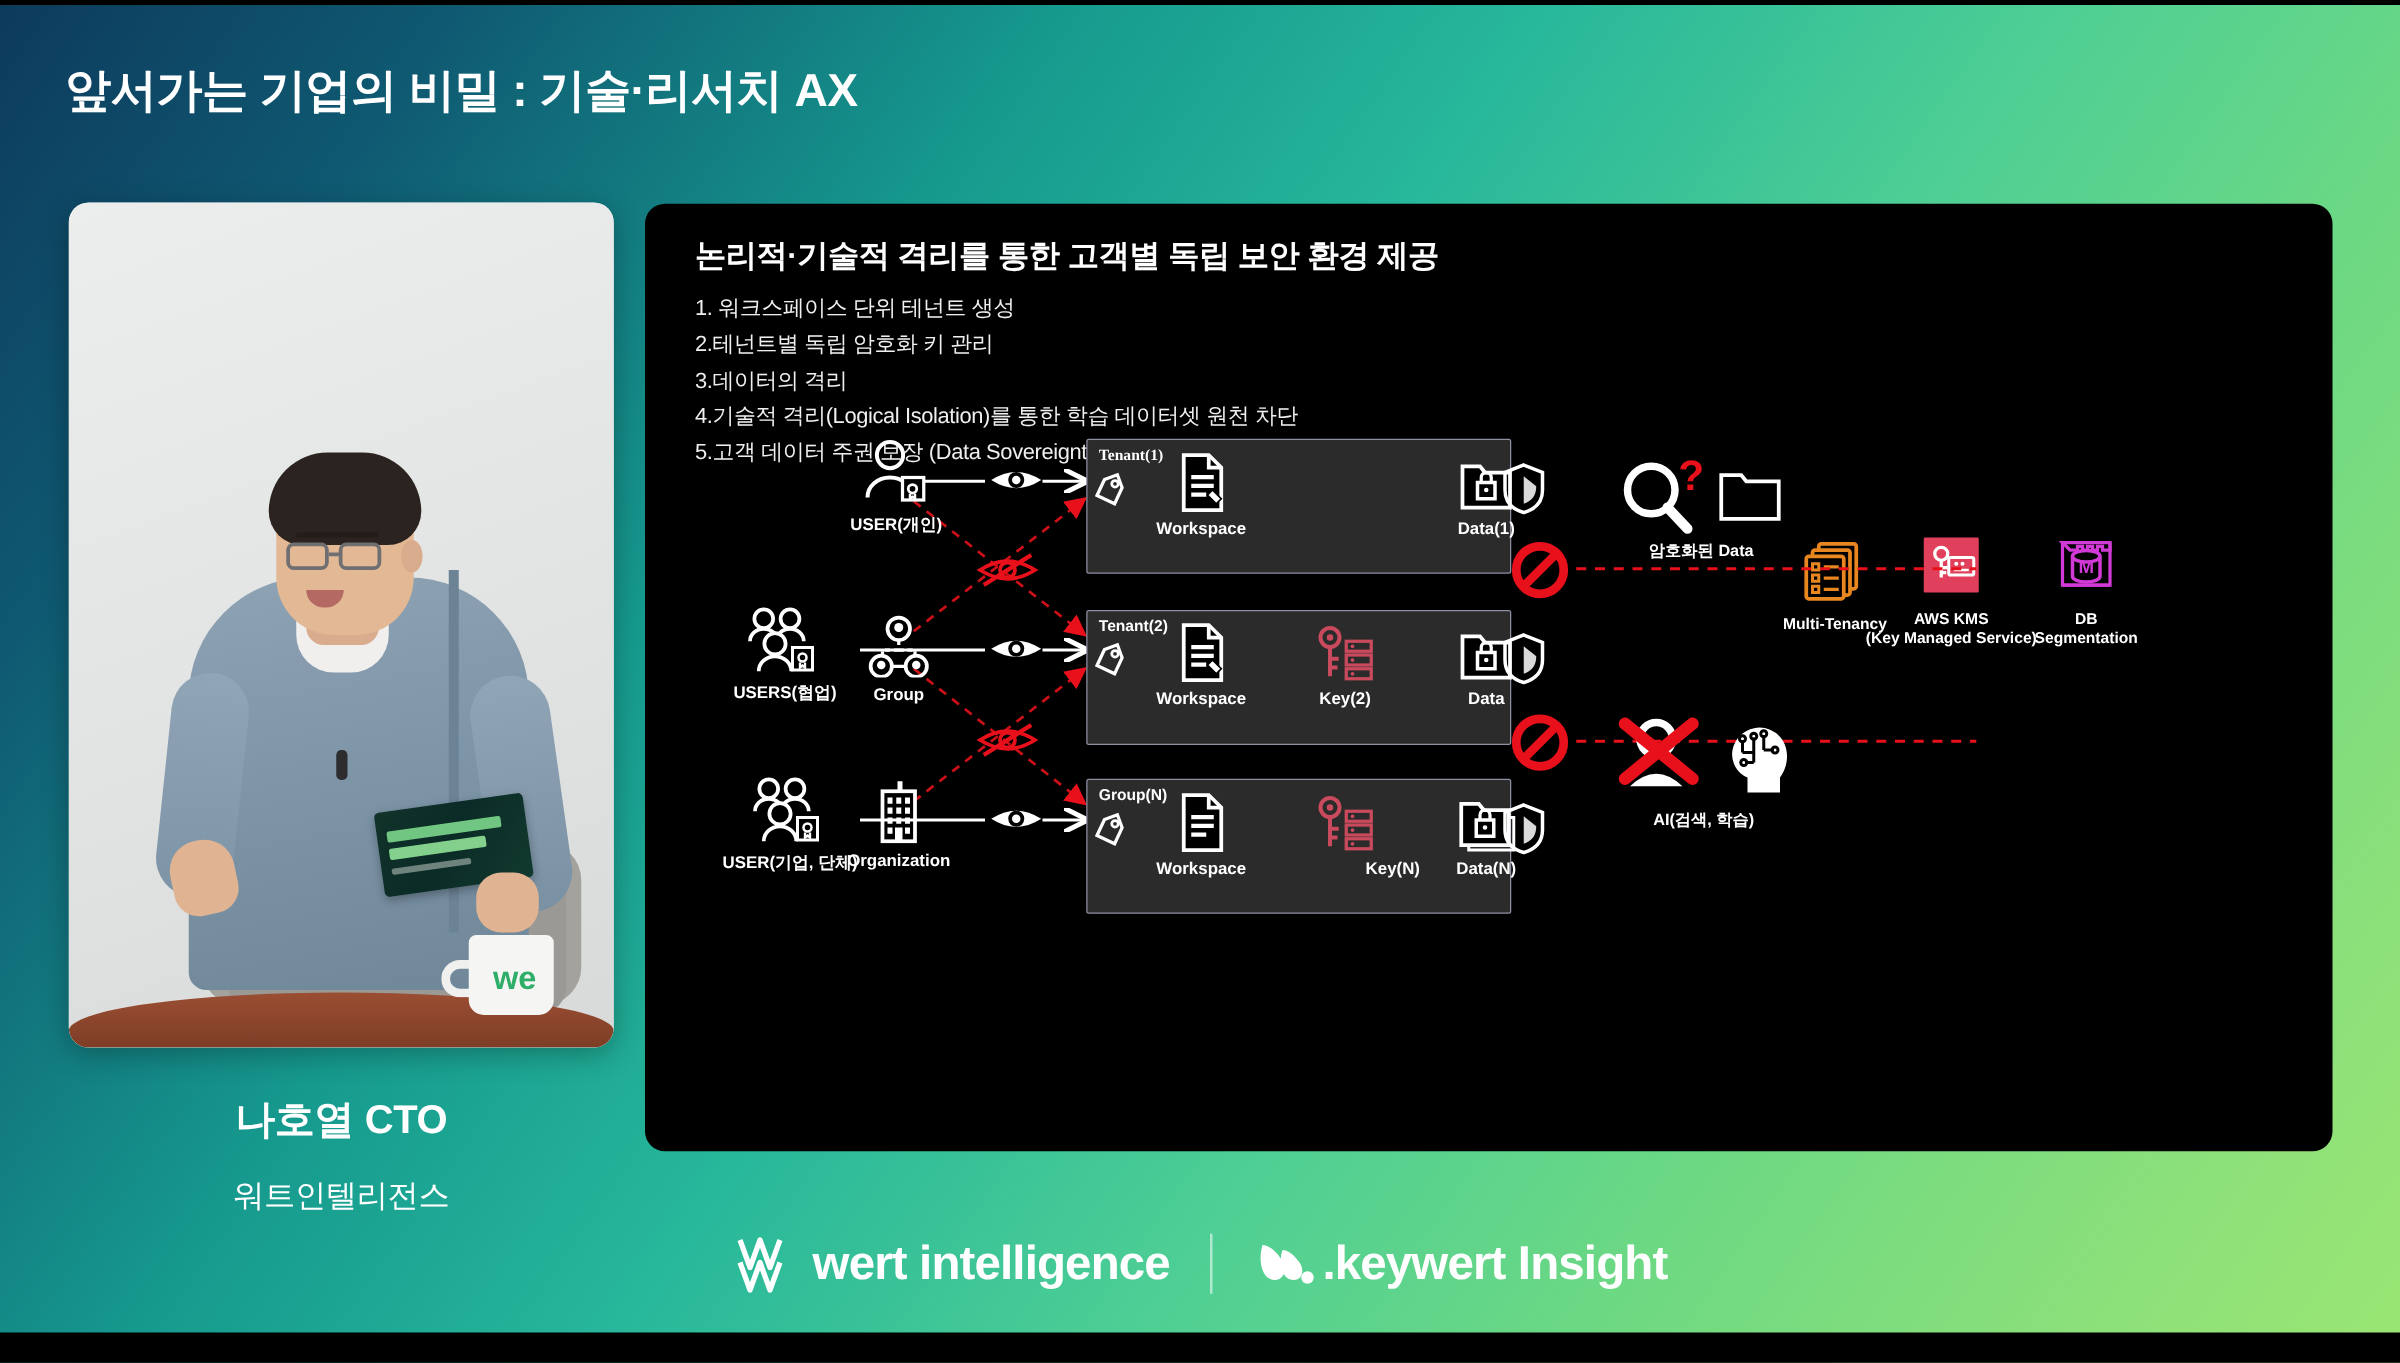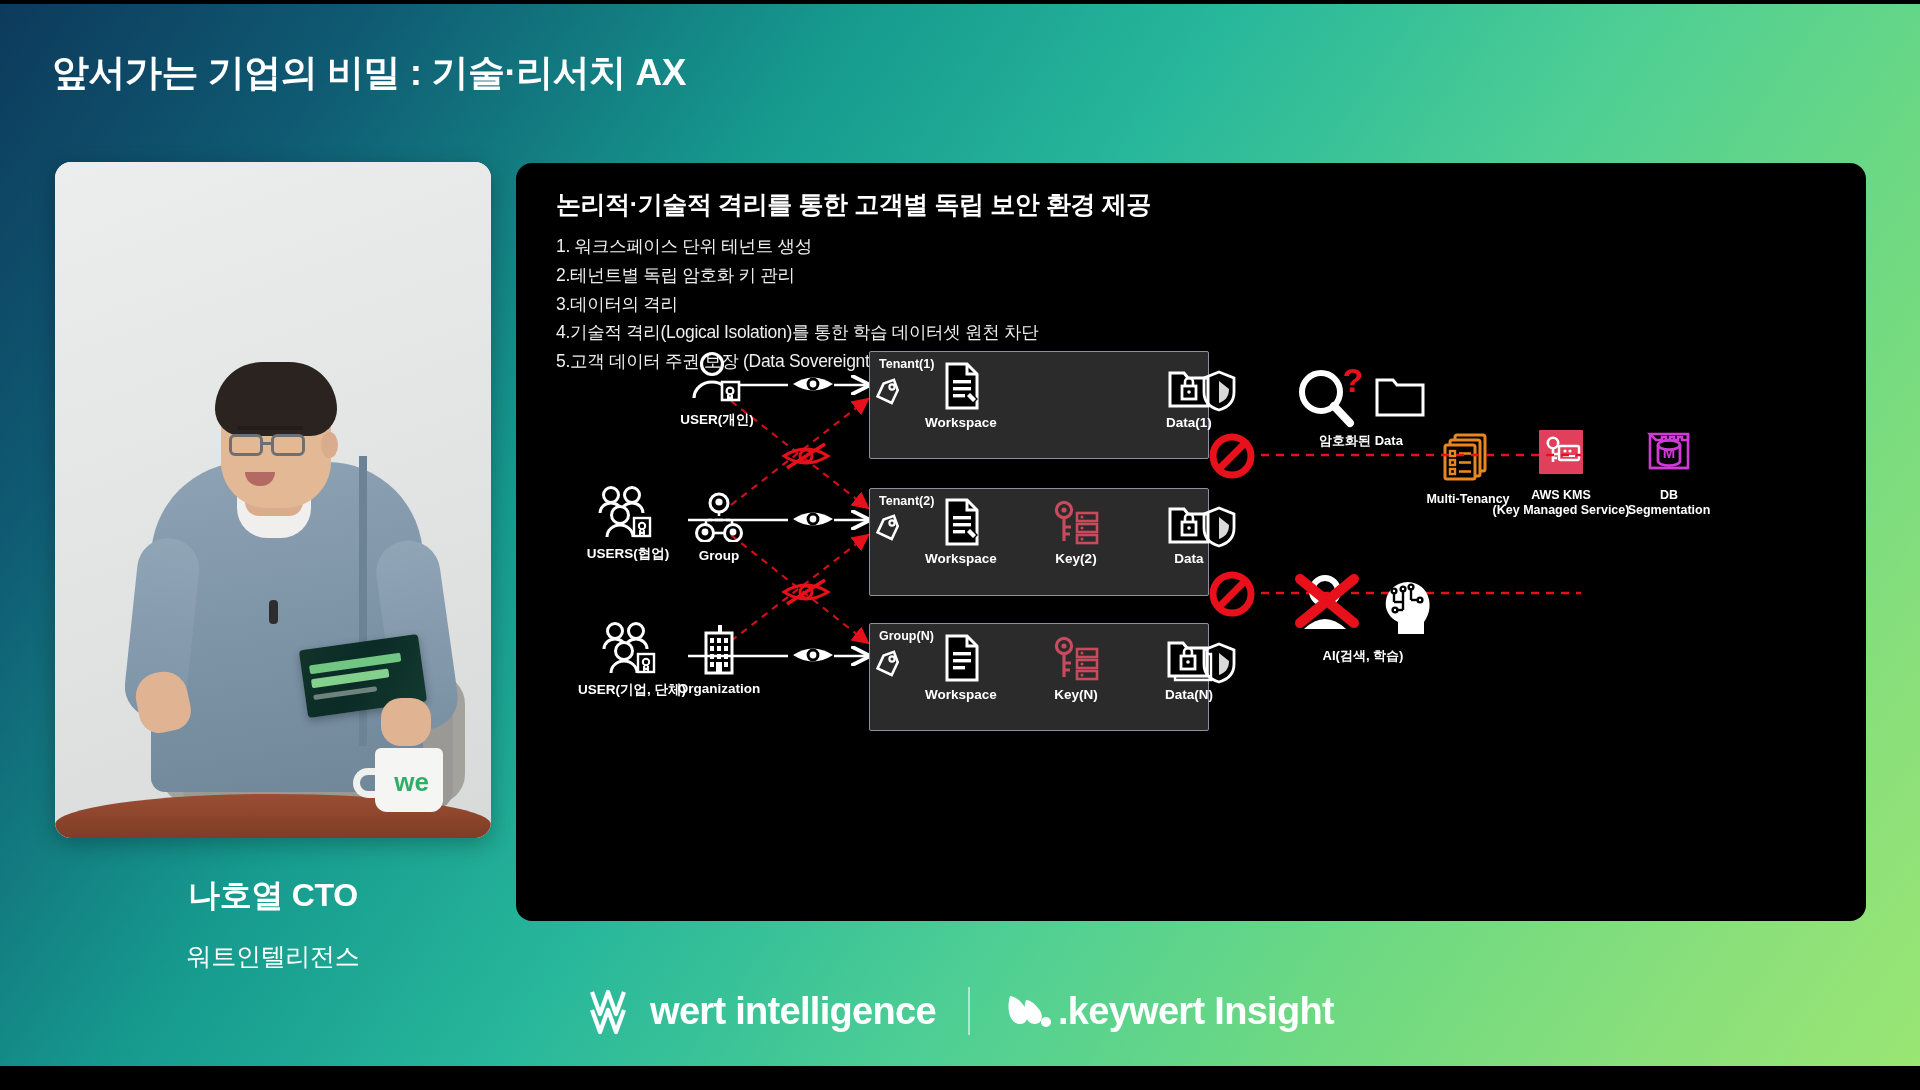--- a/index.html
+++ b/index.html
@@ -471,7 +471,7 @@
       </svg>
     </div>
 
-    <div class="tenant-box" style="left:353px; top:188px; width:340px; height:108px;">
+    <div class="tenant-box" style="left:353px; top:188px; width:340px; height:108px;font-family:Liberation Serif, serif;">
       <div class="tenant-label">Tenant(1)</div>
     </div>
     <div class="sideblock" style="left:355px; top:212px;">

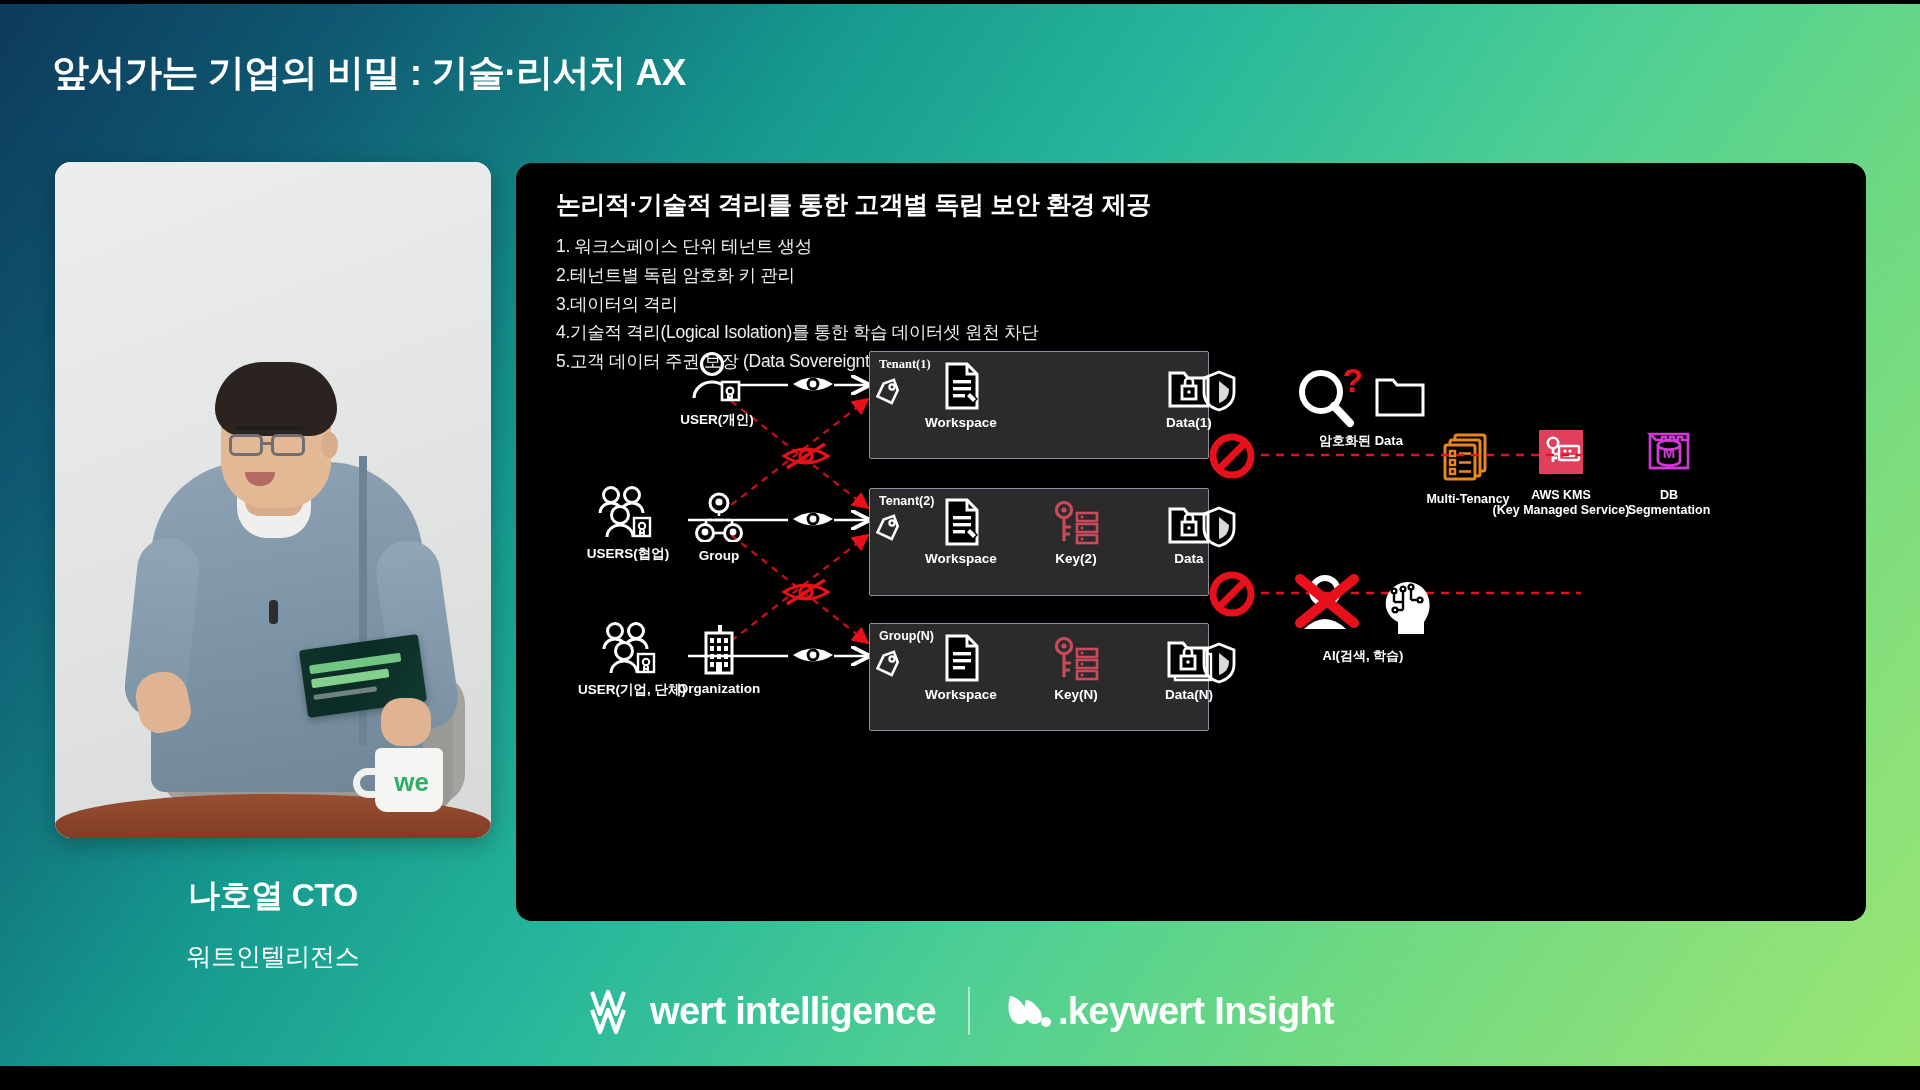--- a/index.html
+++ b/index.html
@@ -588,7 +588,7 @@
       </div>
       <div class="cap">Workspace</div>
     </div>
-    <div class="inner-node" style="left:500px; top:468px;">
+    <div class="inner-node" style="left:500px; top:468px;text-align:right;">
       <div class="glyph">
         <svg width="50" height="48" viewBox="0 0 50 48">
           <circle cx="13" cy="11" r="7.6" fill="none" stroke="#c94a5c" stroke-width="3.2"></circle>

